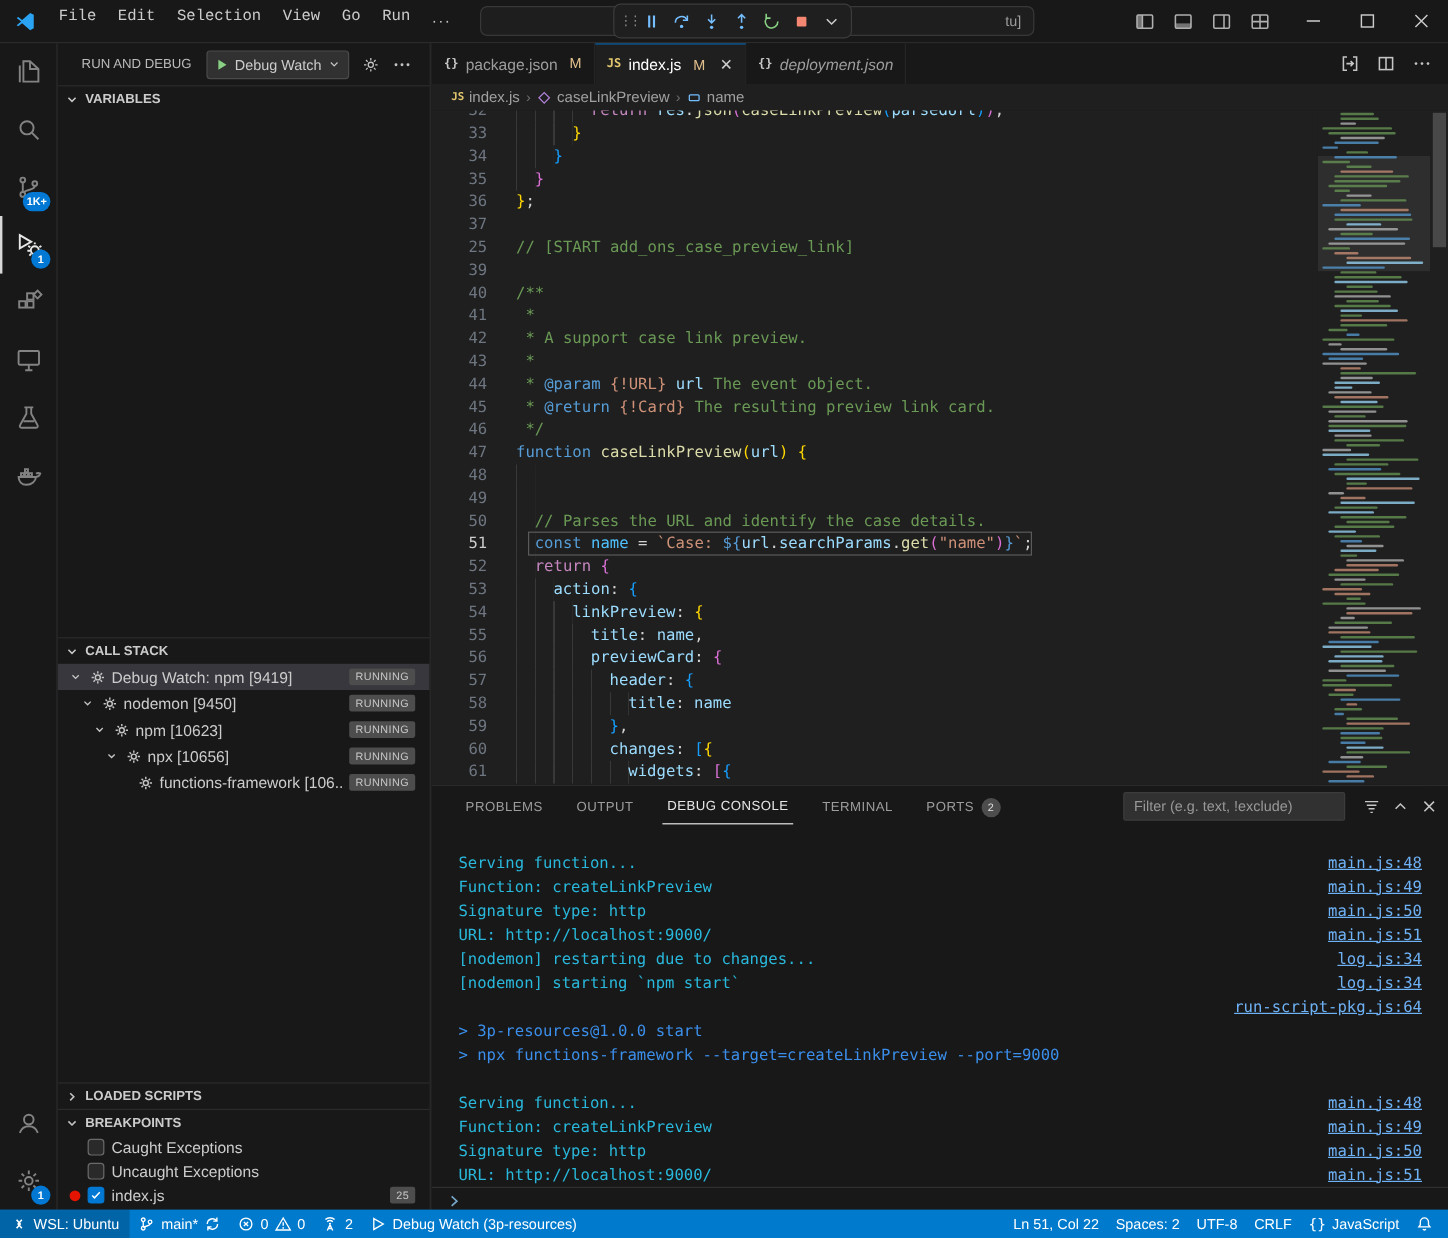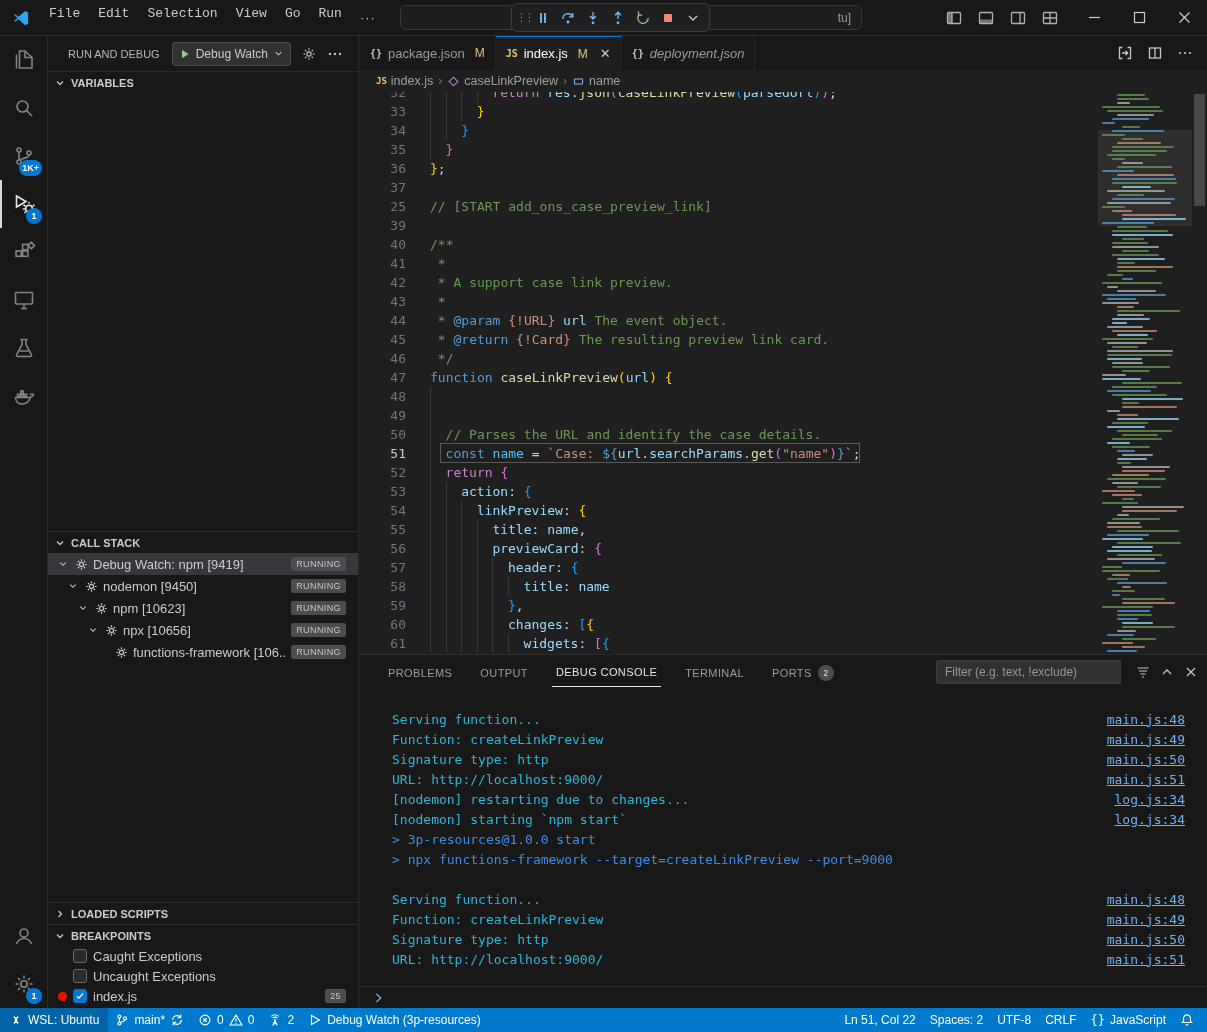--- a/index.html
+++ b/index.html
@@ -127,7 +127,7 @@
   .filter-input::placeholder{color:#989898;}
   .panel-controls .ic{width:16px;height:16px;color:#c5c5c5;}
   .console{flex:1 1 auto;overflow:hidden;padding-top:20px;}
-  .crow{display:flex;align-items:center;height:20px;padding:0 22px 0 32px;
+  .crow{display:flex;align-items:center;height:20px;padding:0 22px 0 22px;
     font-family:"DejaVu Sans Mono",monospace;font-size:13px;}
   .crow .txt{flex:1;white-space:pre;}
   .crow .txt.t{color:var(--console-teal);} .crow .txt.b{color:var(--console-blue);}

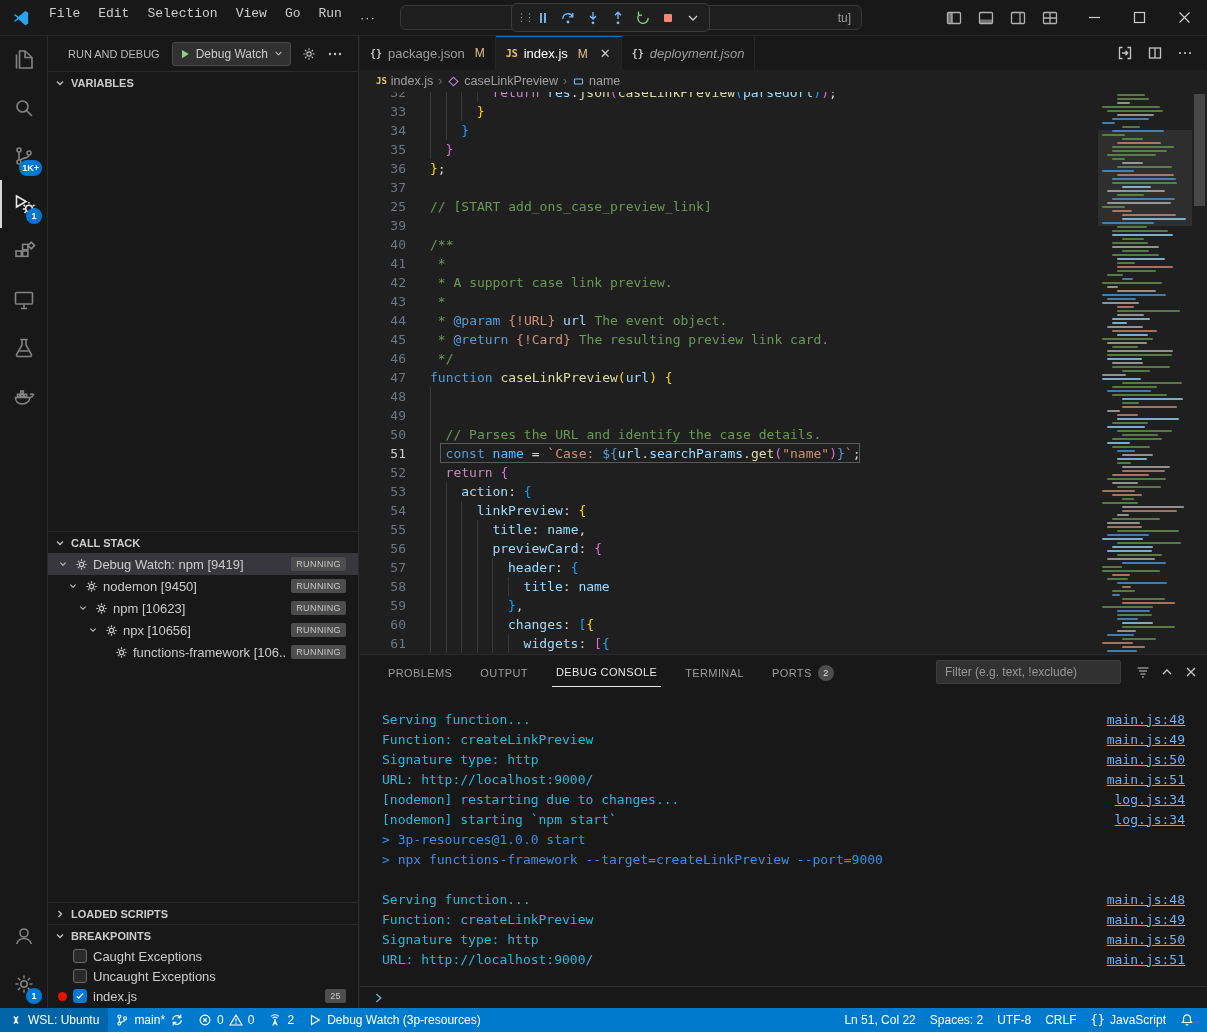--- a/index.html
+++ b/index.html
@@ -1054,6 +1054,10 @@
           <span class="lnk">log.js:34</span>
         </div>
         <div class="crow">
+          <span class="txt t"></span>
+          <span class="lnk">run-script-pkg.js:64</span>
+        </div>
+        <div class="crow">
           <span class="txt b">&gt; 3p-resources@1.0.0 start</span>
         </div>
         <div class="crow">

